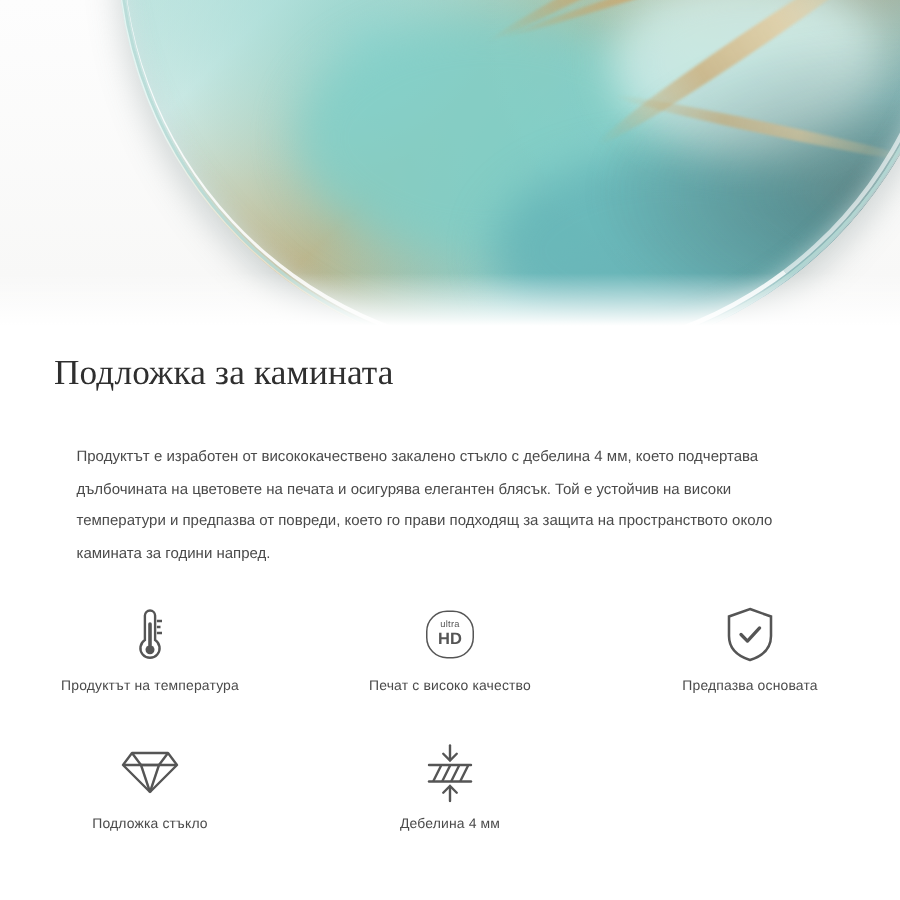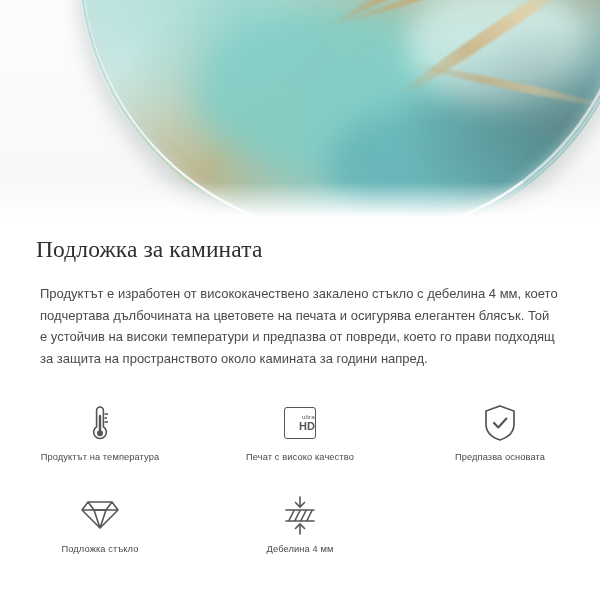--- a/index.html
+++ b/index.html
@@ -140,9 +140,9 @@
   }
   .headline .line2 { display: block; }
   .body-copy {
-    margin: 4px;
+    margin: 15px;
     padding: 14px 36px 0 36px;
-    font-size: 13px;
+    font-size: 10px;
     line-height: 21.5px;
     color: #4a4a4a;
   }

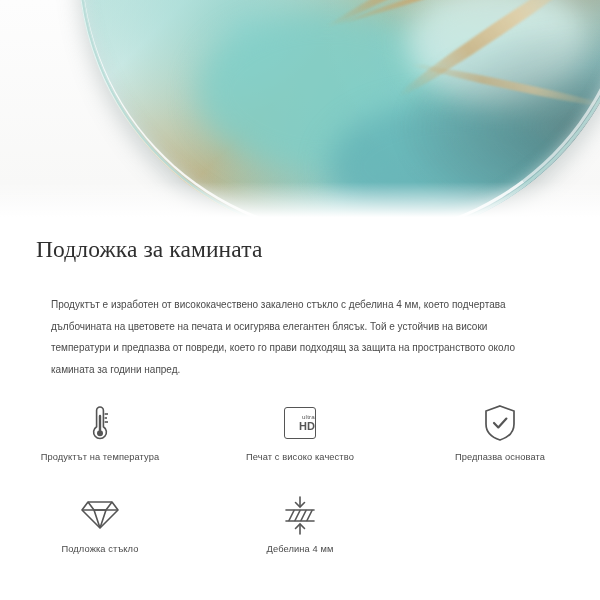--- a/index.html
+++ b/index.html
@@ -181,10 +181,10 @@
     width: 30px;
     height: 30px;
     border: 1.6px solid #555;
-    border-radius: 3px;
+    border-radius: 14px;
     display: flex;
     flex-direction: column;
-    align-items: flex-end;
+    align-items: center;
     justify-content: center;
     line-height: 1;
   }

